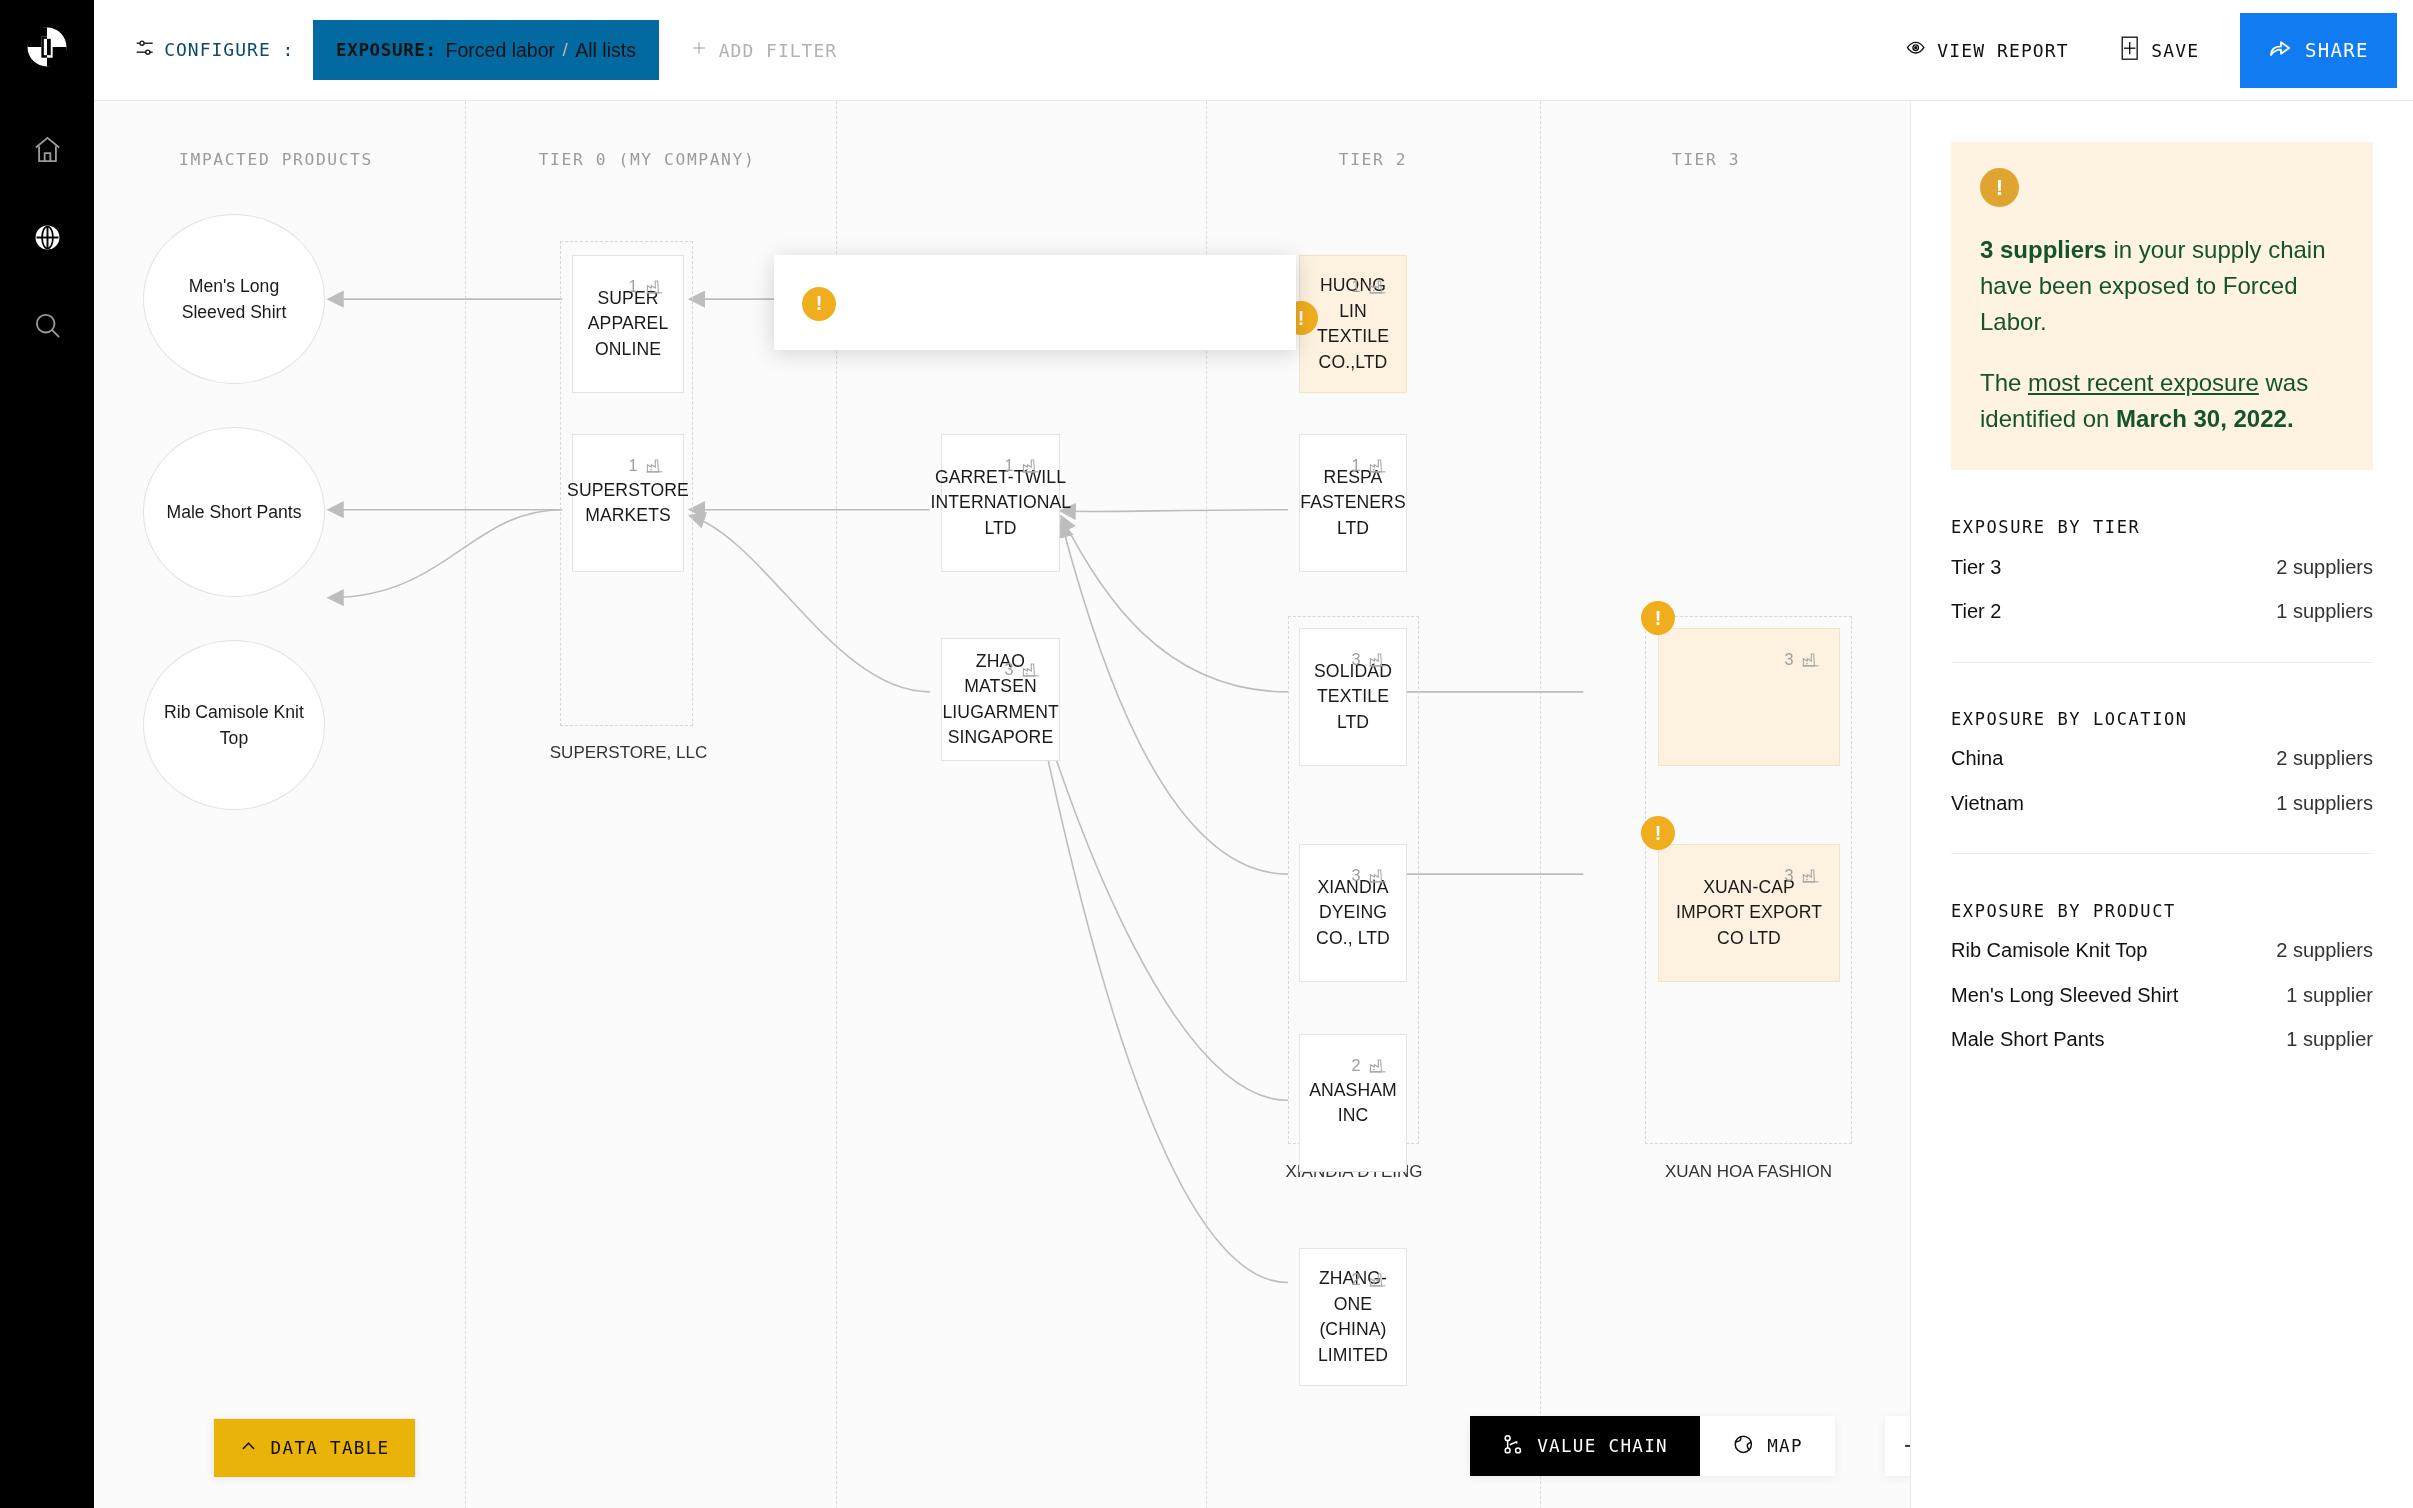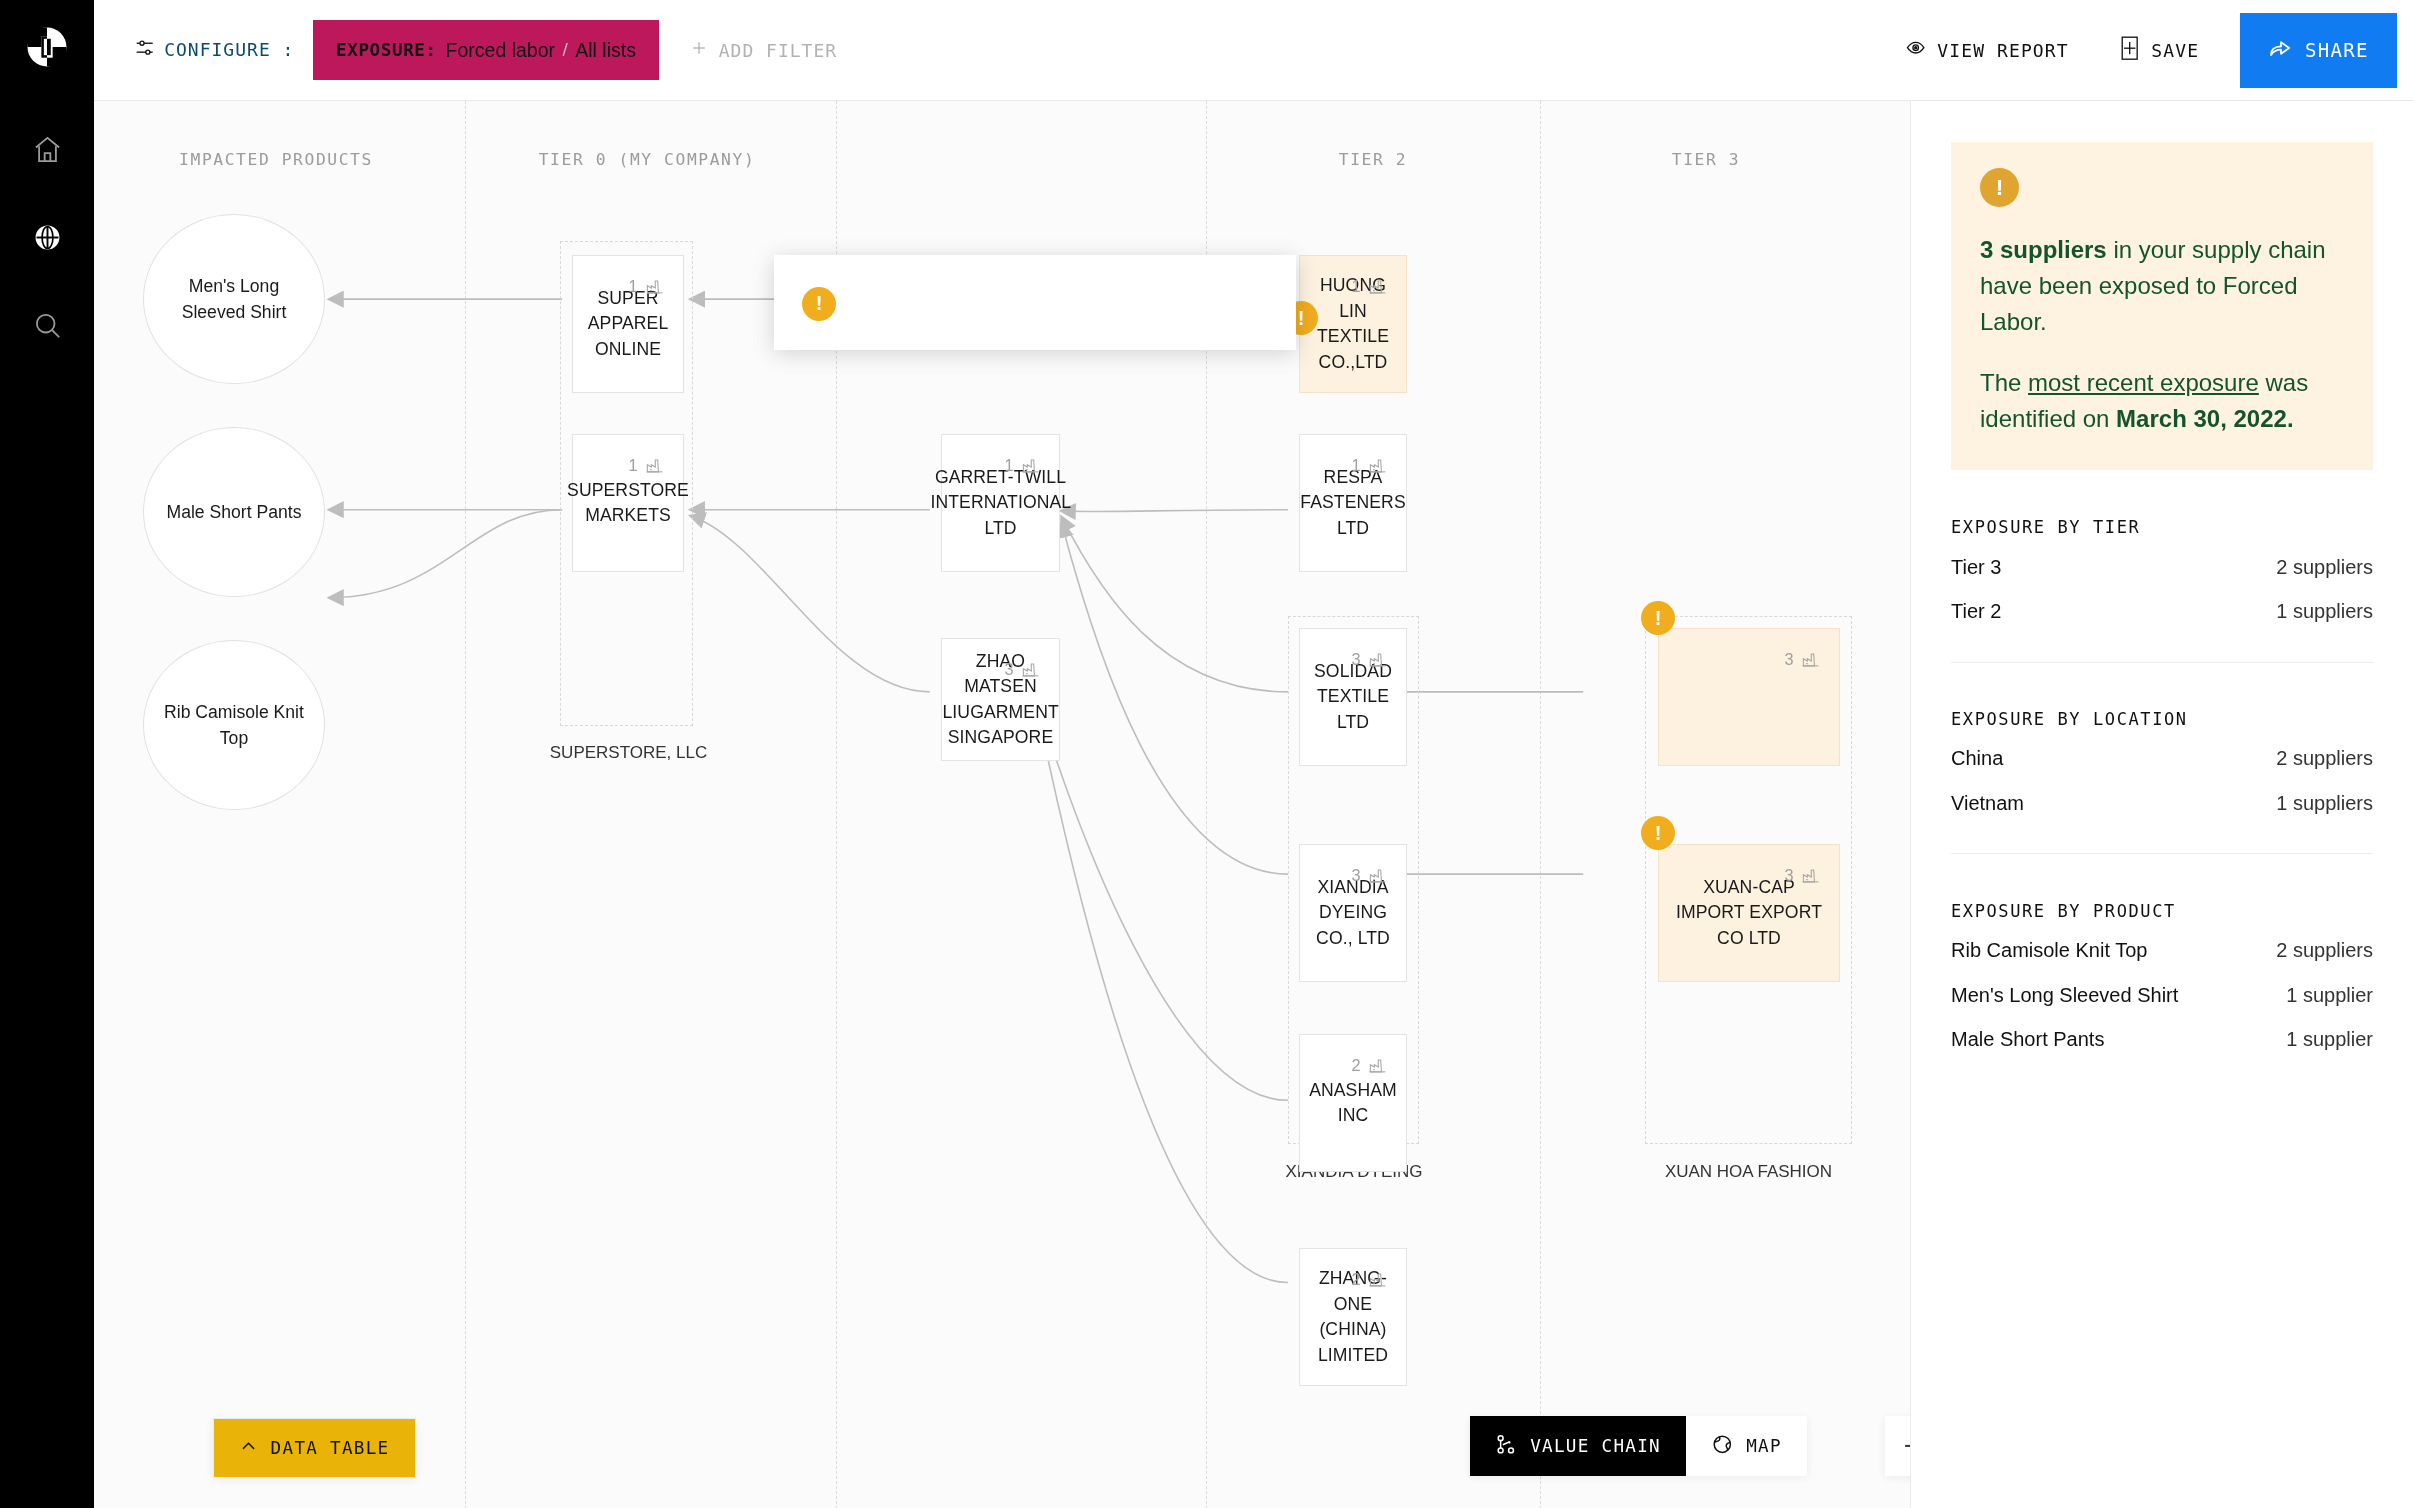--- a/index.html
+++ b/index.html
@@ -39,7 +39,7 @@
     height:60px; display:flex; align-items:center; padding:0 22.6px;
     font-size:19px; color:#141414; cursor:pointer; white-space:nowrap;
   }
-  .chip.amber { background:#be185d;align-items:center; }
+  .chip.amber { background:#0369a1;align-items:center; }
   .chip.grey  { background:#ececec; }
   .chip .k { font-family:"DejaVu Sans Mono", monospace; font-weight:700; letter-spacing:0.6px; font-size:17.6px; }
   .chip .v { margin-left:8.8px; font-family:"Liberation Sans", sans-serif; font-size:19.5px; }

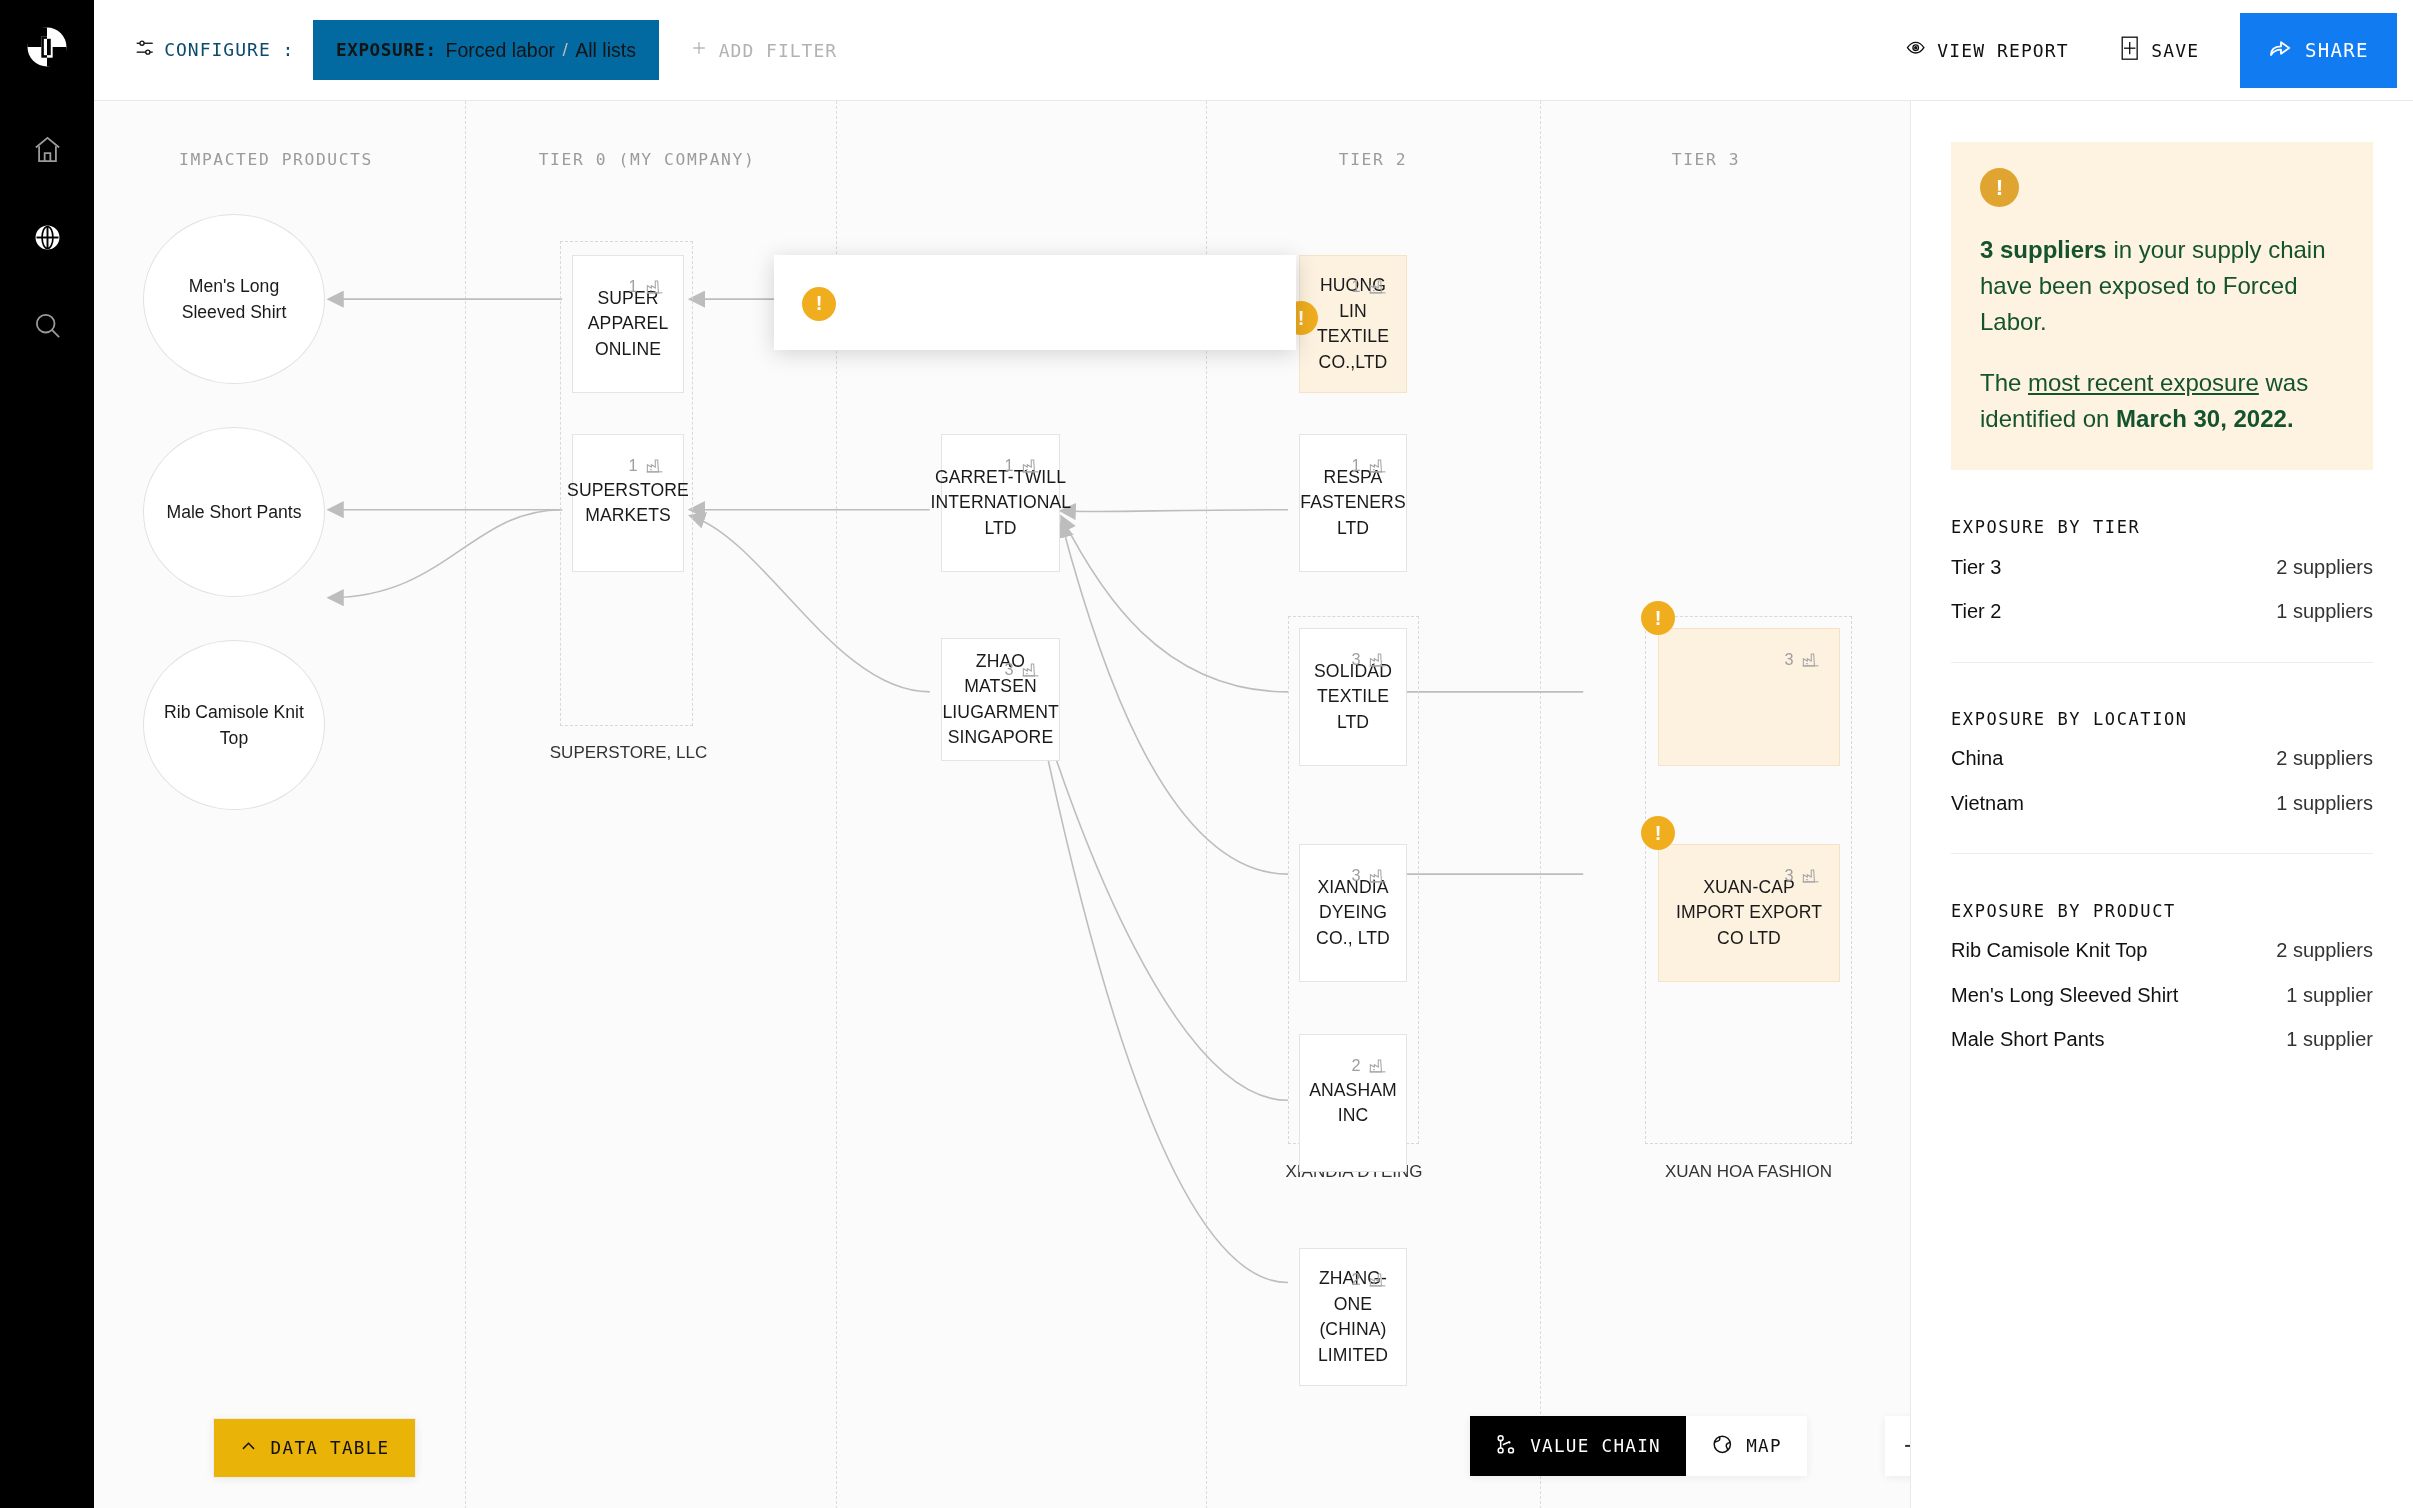--- a/index.html
+++ b/index.html
@@ -135,7 +135,7 @@
     box-shadow:0 1.9px 8.8px rgba(0,0,0,.07);
   }
   .mode {
-    display:flex; align-items:center; gap:12.6px; padding:0 25px;
+    display:flex; align-items:center; gap:12.6px; padding:0 32px;
     background:#fff; color:#111; cursor:pointer;
     font-family:"DejaVu Sans Mono", monospace; font-size:17.6px; letter-spacing:1.3px;
   }

